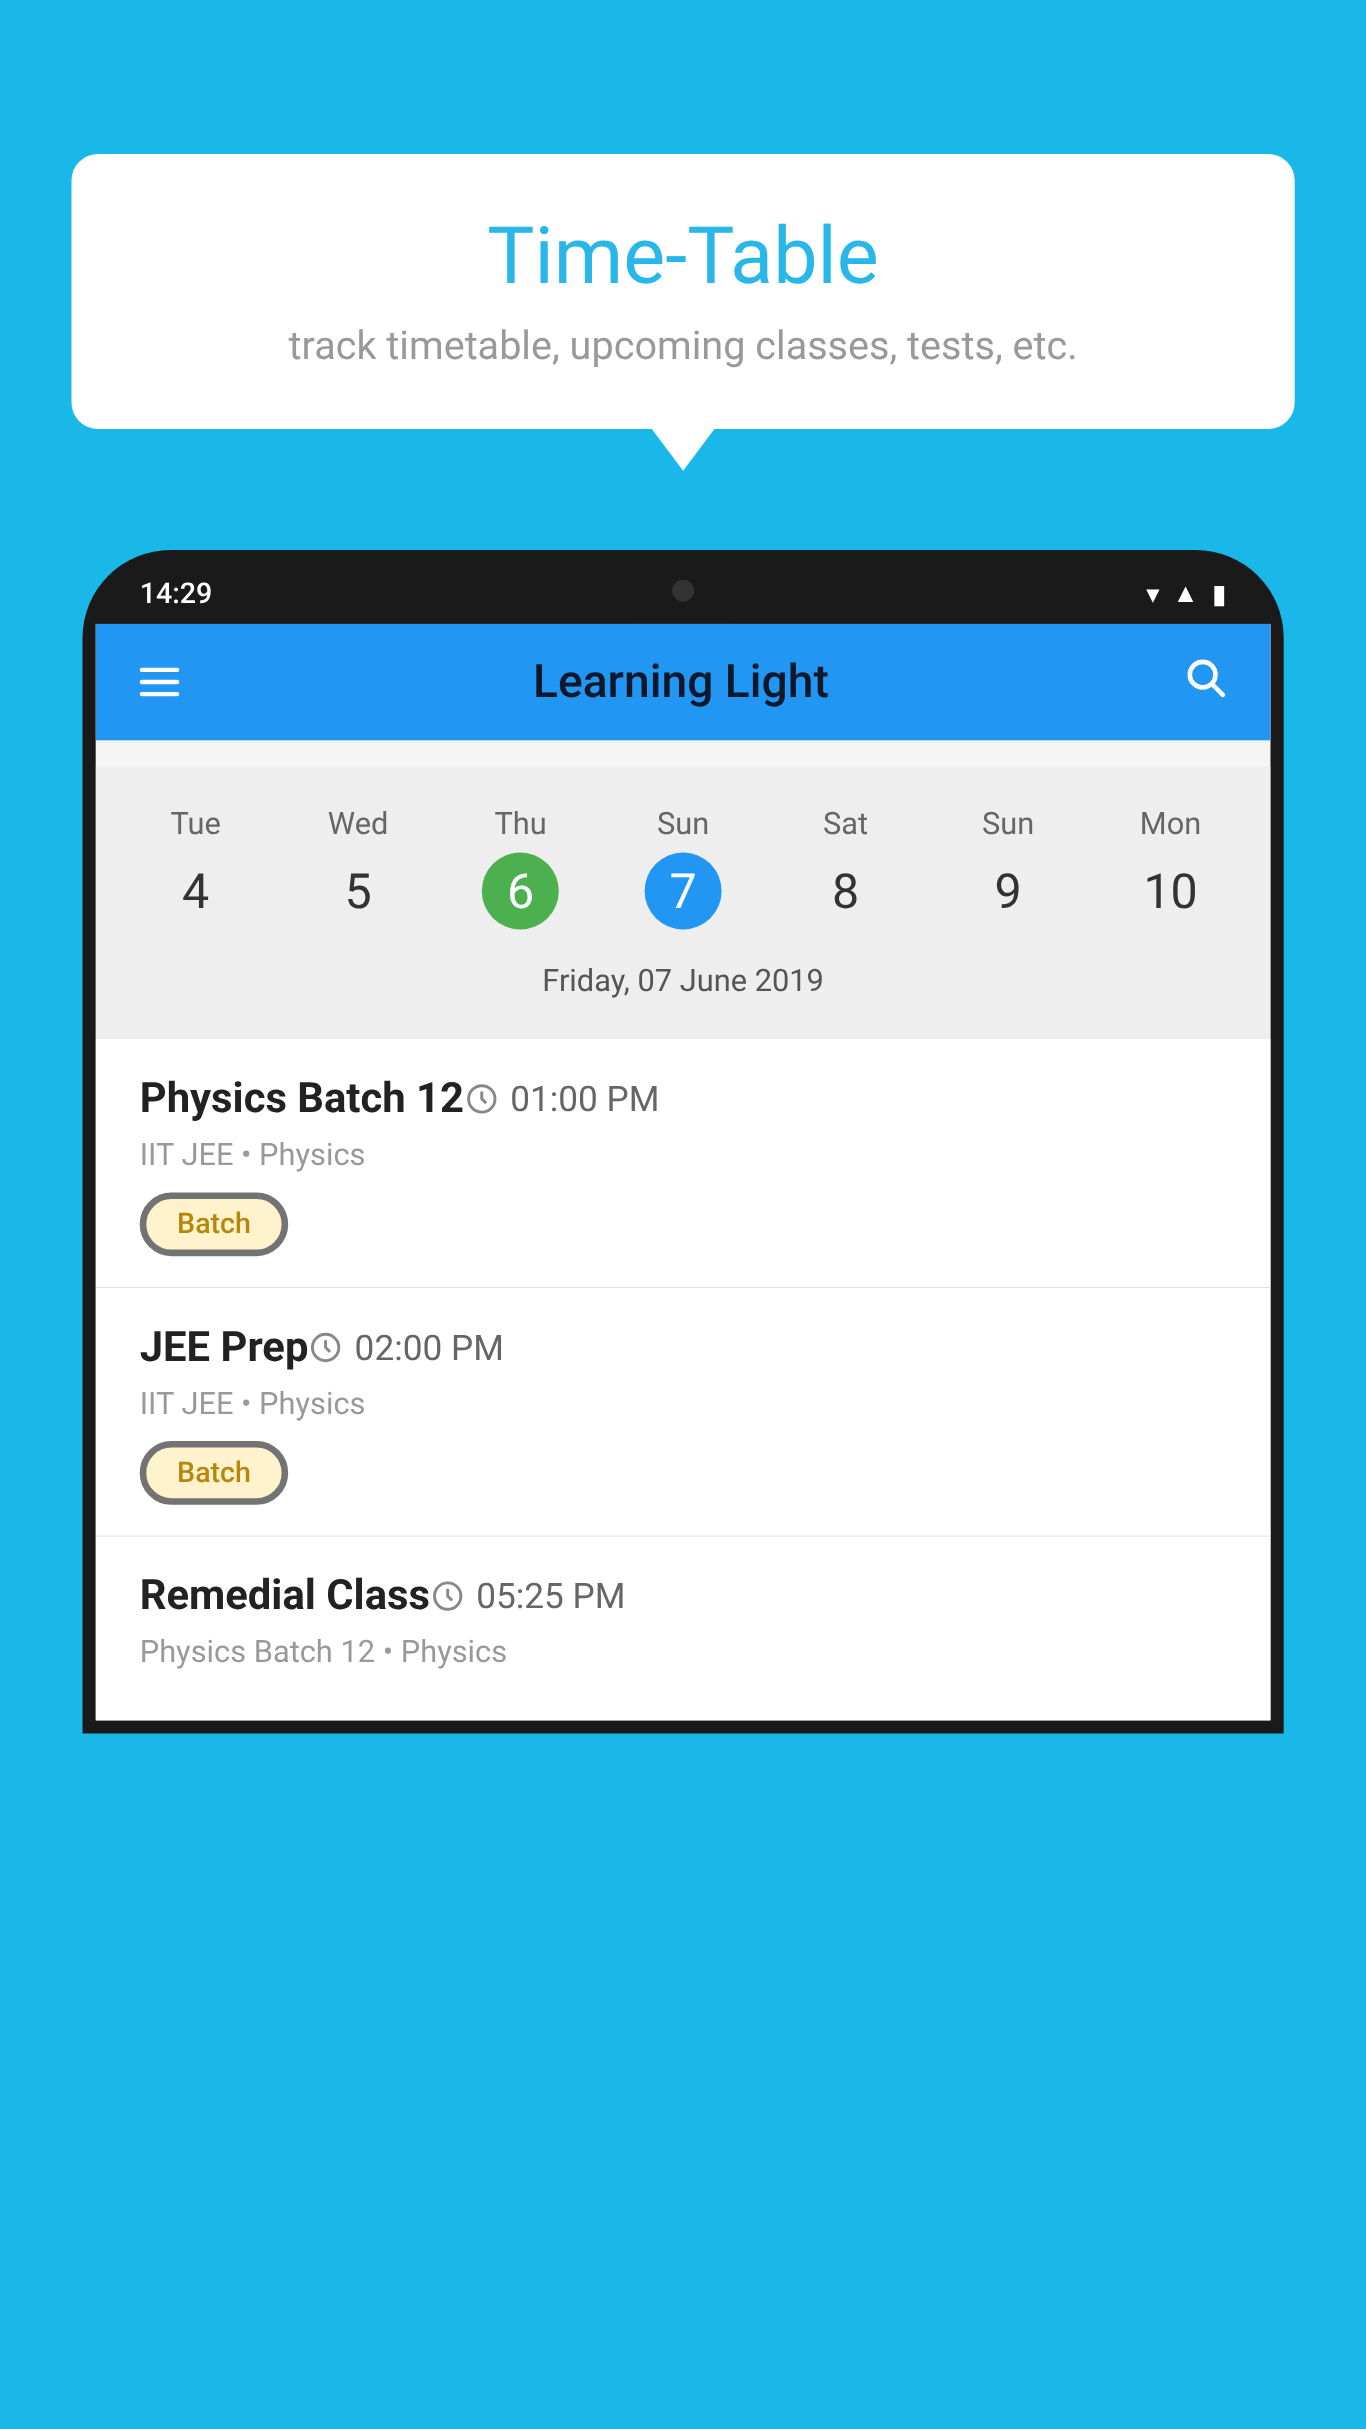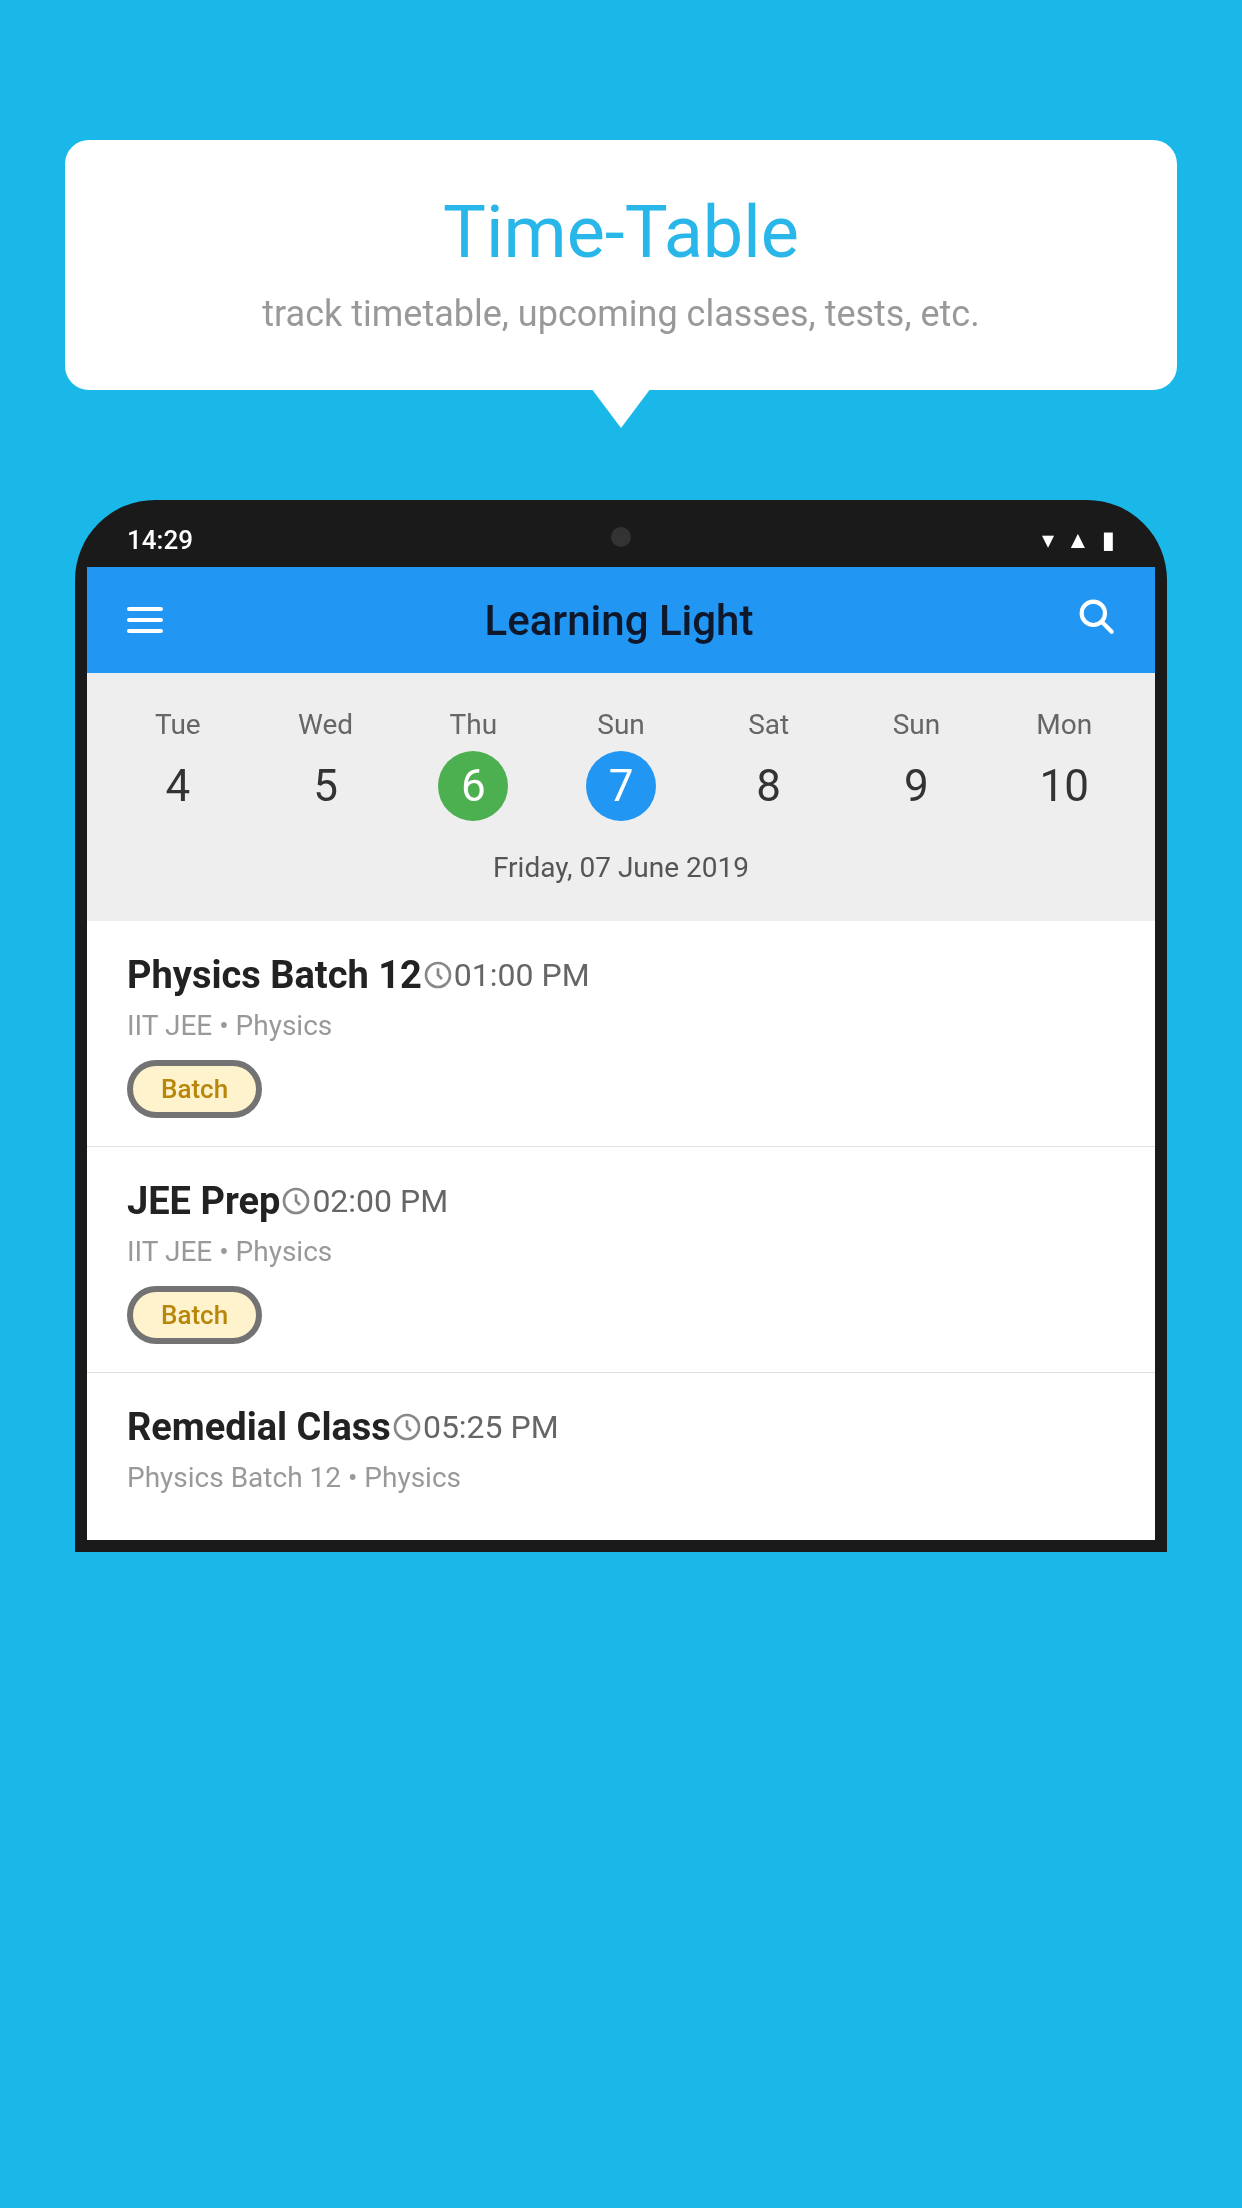--- a/index.html
+++ b/index.html
@@ -165,6 +165,7 @@
     .calendar-strip {
       background: #eeeeee;
       padding: 17px;
+      margin-top: 24px;
     }
 
     .day-headers {

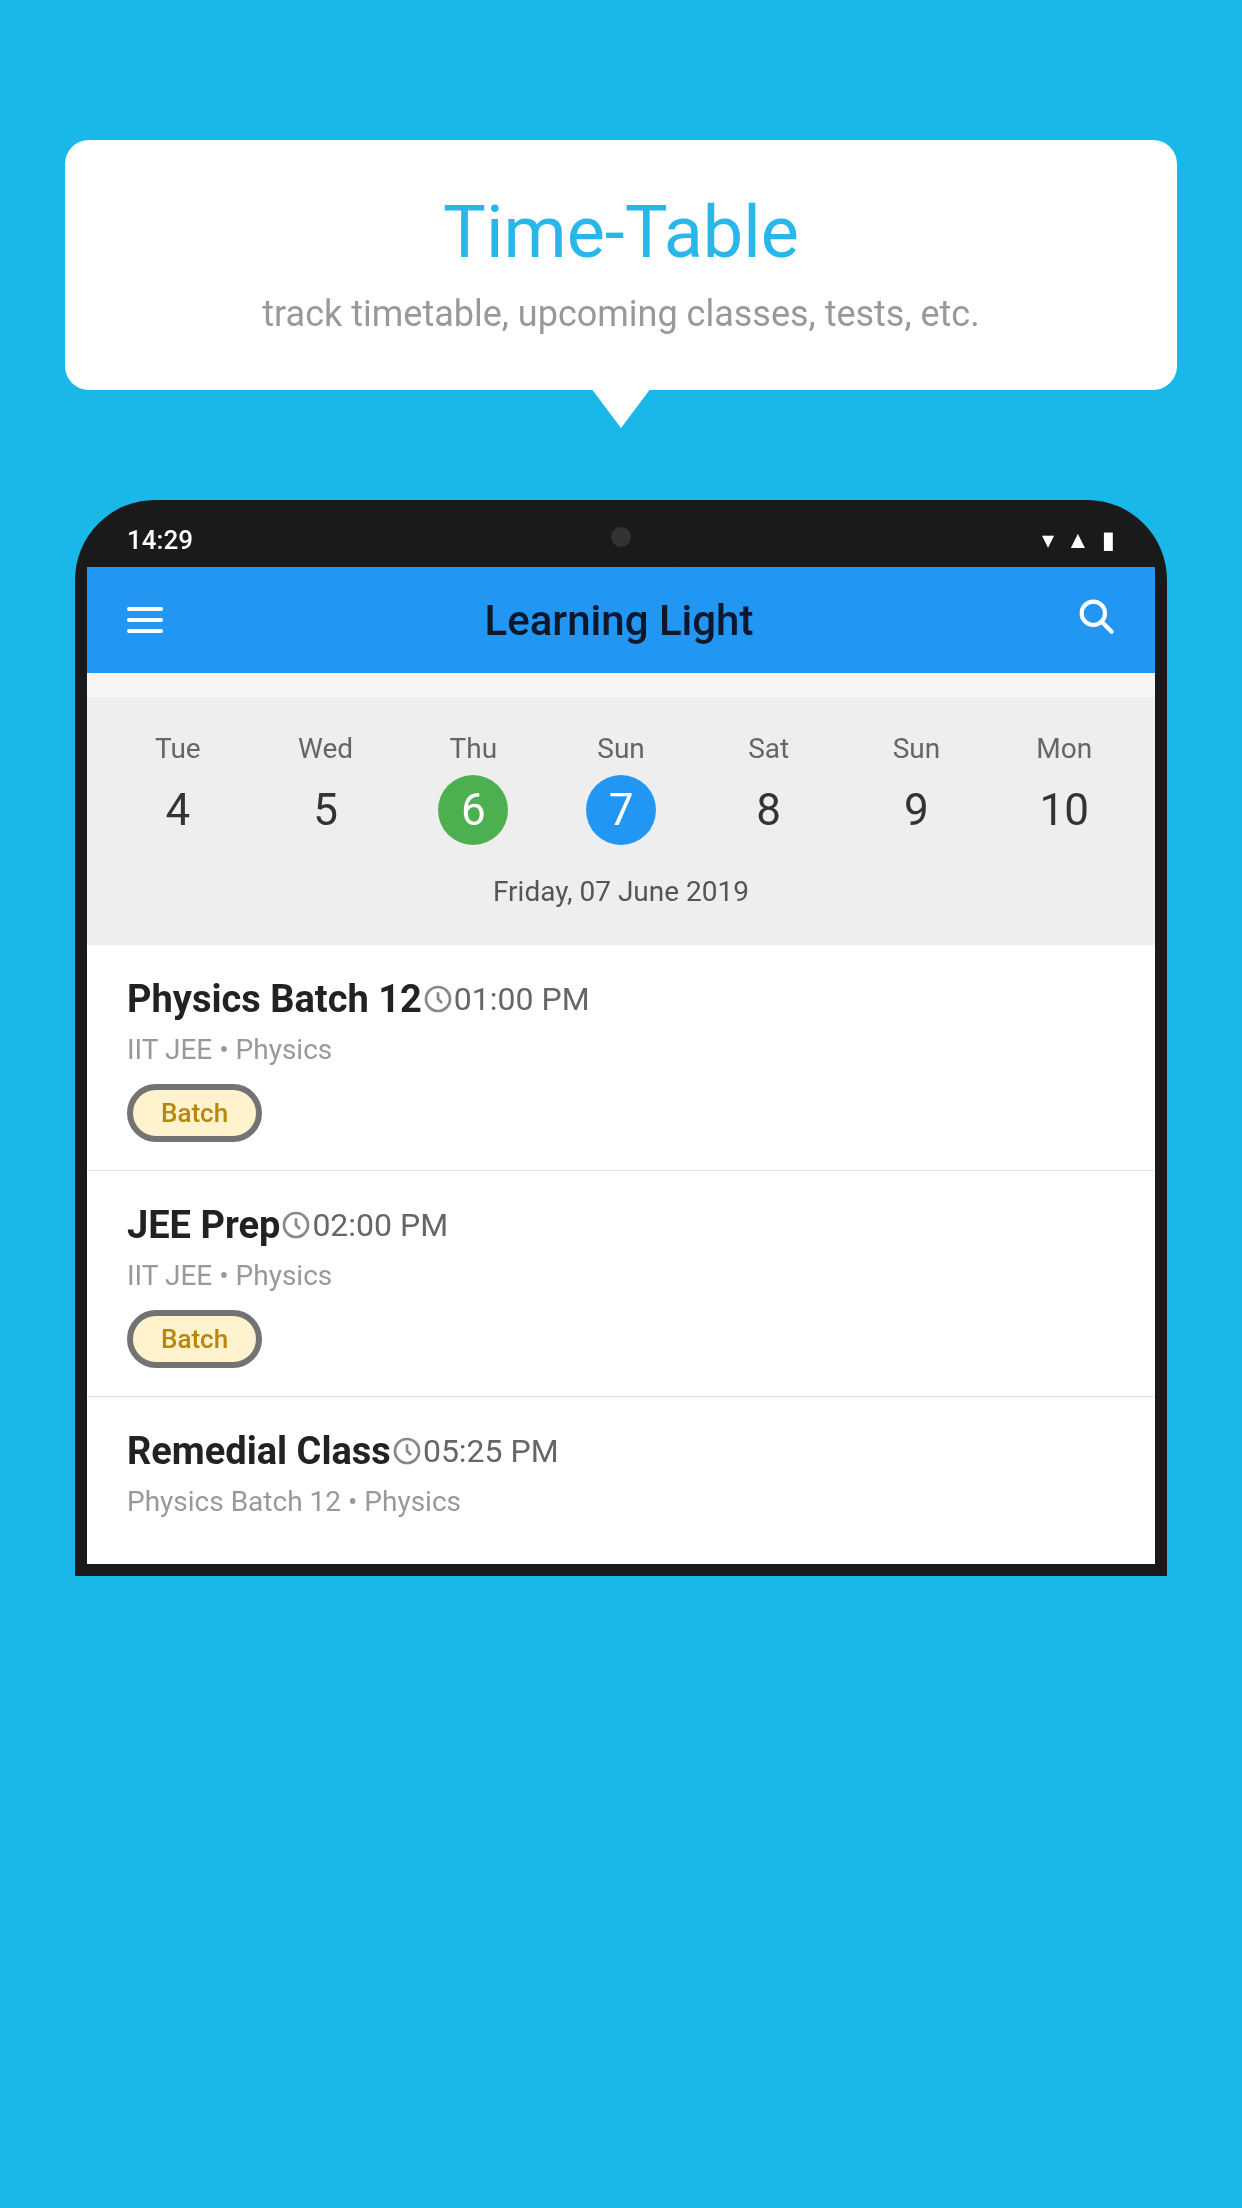--- a/index.html
+++ b/index.html
@@ -253,7 +253,7 @@
     .schedule-time {
       display: flex;
       align-items: center;
-      gap: 0;
+      gap: 10px;
       font-size: 32px;
       color: #666;
     }

